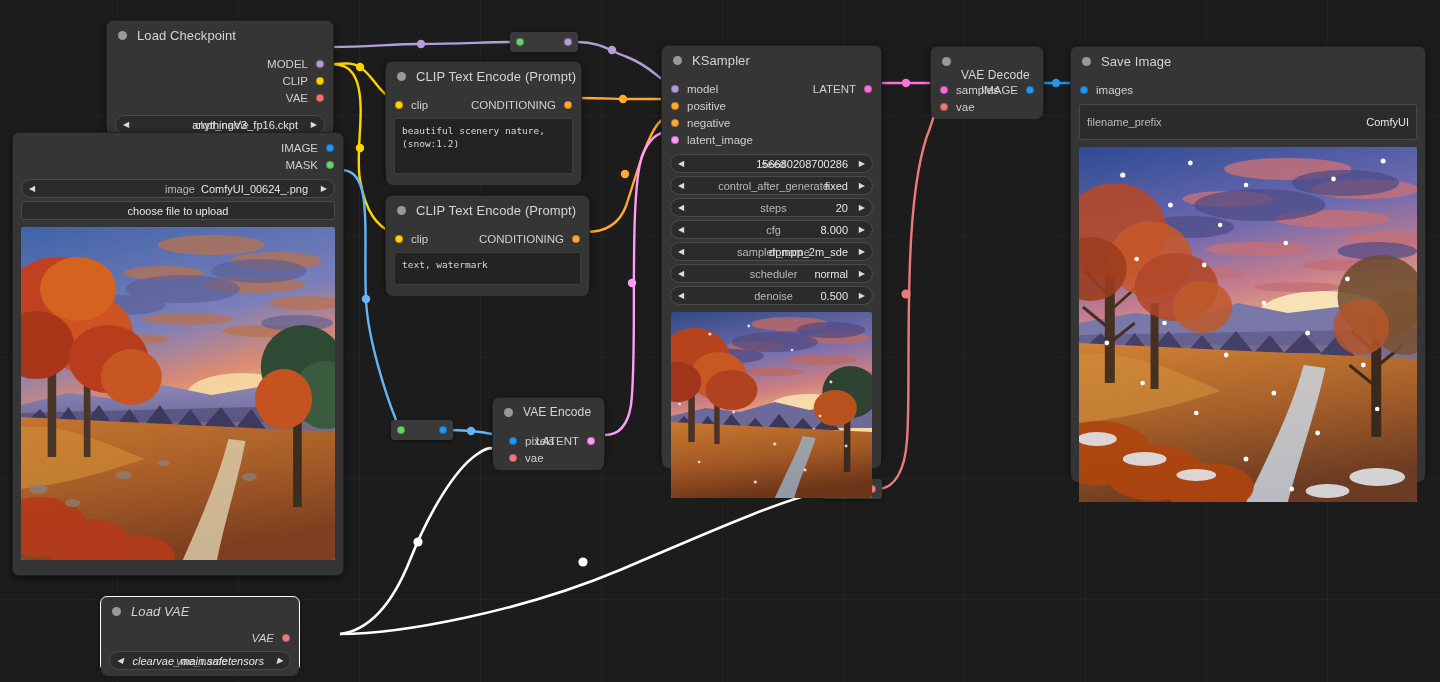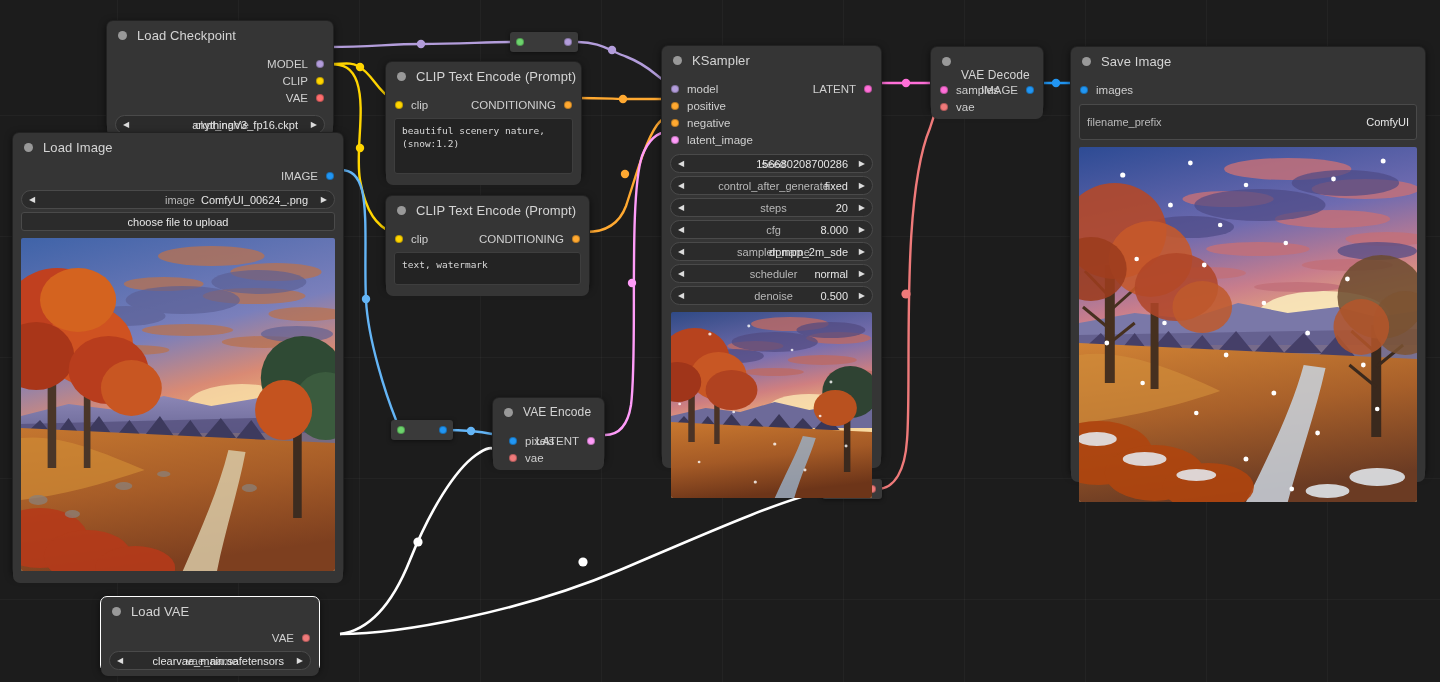--- a/index.html
+++ b/index.html
@@ -206,10 +206,6 @@
   </div>
 
   <div class="node" style="left:12px; top:132px; width:332px; height:444px;">
-    <div class="node-title">
-      <span class="title-dot"></span>
-      <span>Load Image</span>
-    </div>
     <div class="node-body" style="height:416px;">
       <div class="slot-row" style="margin-top:6px;">
         <div class="slot out">

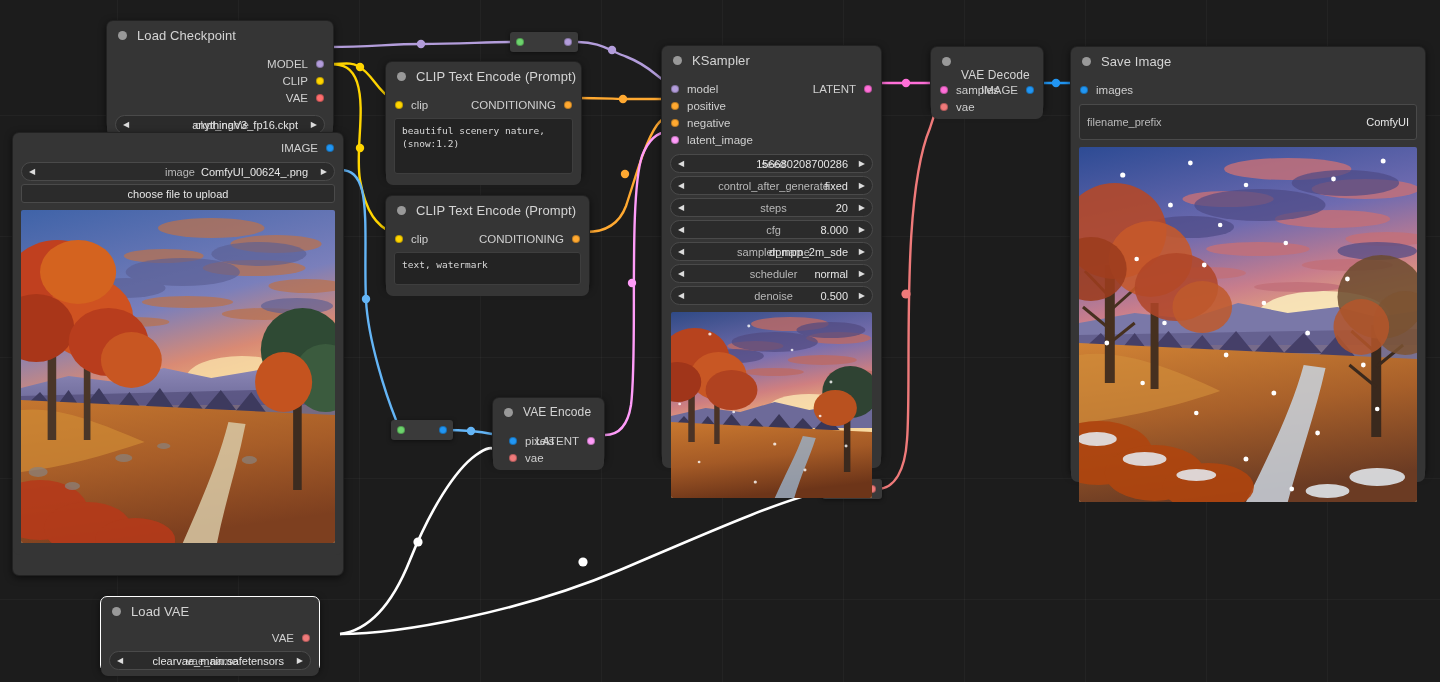--- a/index.html
+++ b/index.html
@@ -211,6 +211,12 @@
         <div class="slot out">
           <span class="dot" style="background:#2196f3;"></span>
           <span>IMAGE</span>
+        </div>
+      </div>
+      <div class="slot-row">
+        <div class="slot out">
+          <span class="dot" style="background:#6dd36d;"></span>
+          <span>MASK</span>
         </div>
       </div>
       <div class="widget" style="margin-top:6px;">

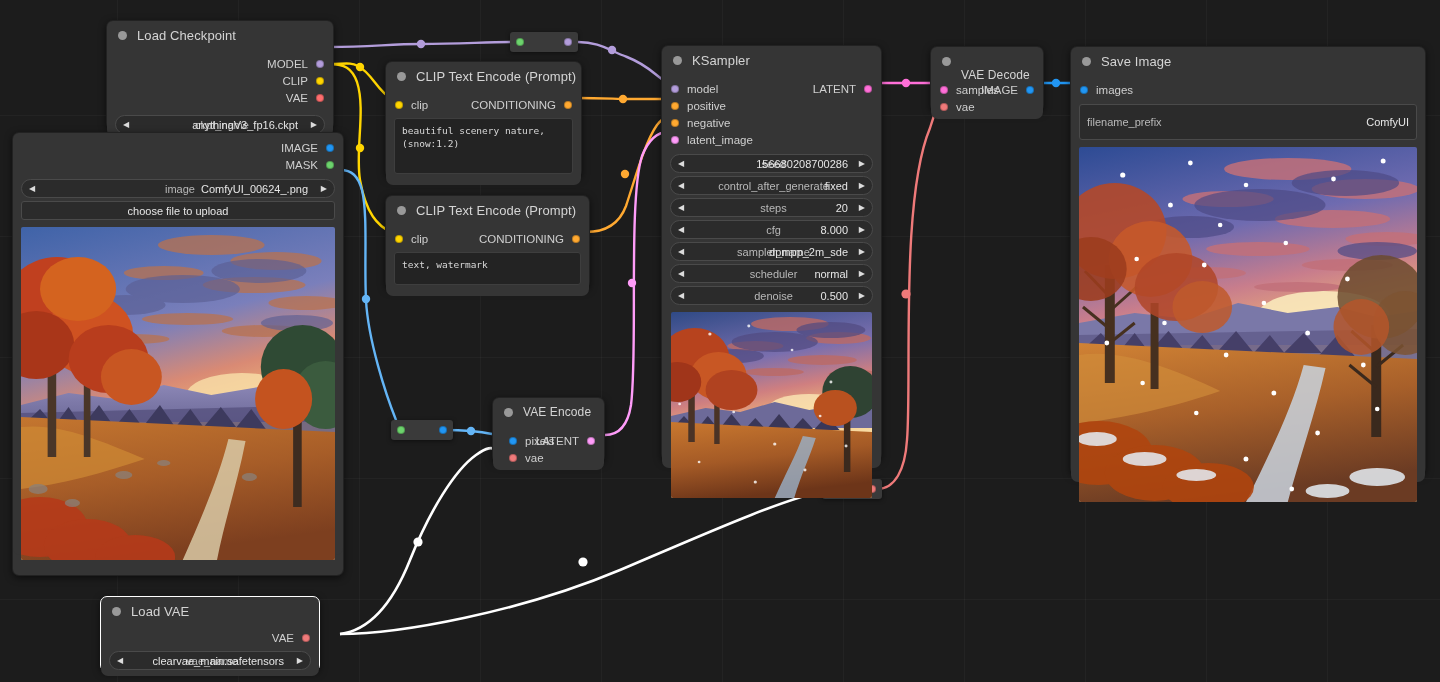--- a/index.html
+++ b/index.html
@@ -698,7 +698,7 @@
     </div>
   </div>
 
-  <div class="node selected" style="left:100px; top:596px; width:220px; height:76px;">
+  <div class="node selected" style="left:100px; top:596px; width:200px; height:76px;font-style:italic;">
     <div class="node-title">
       <span class="title-dot"></span>
       <span>Load VAE</span>

